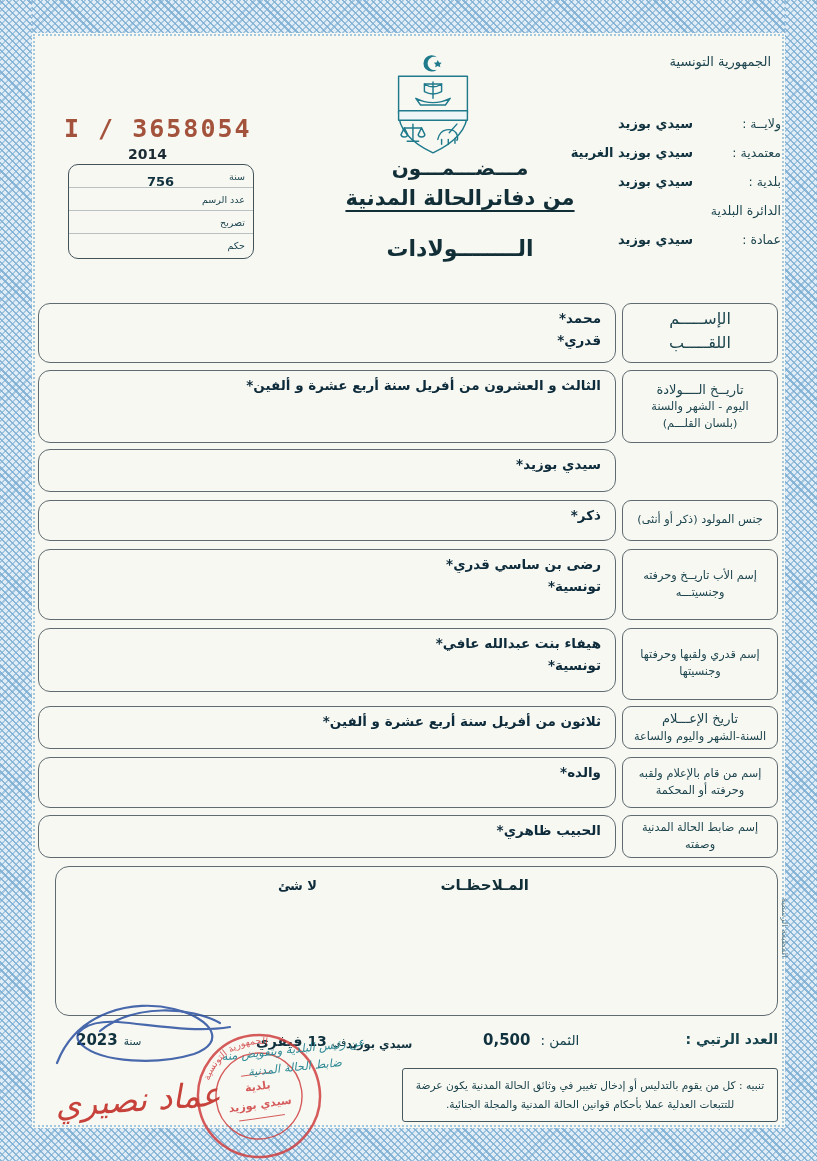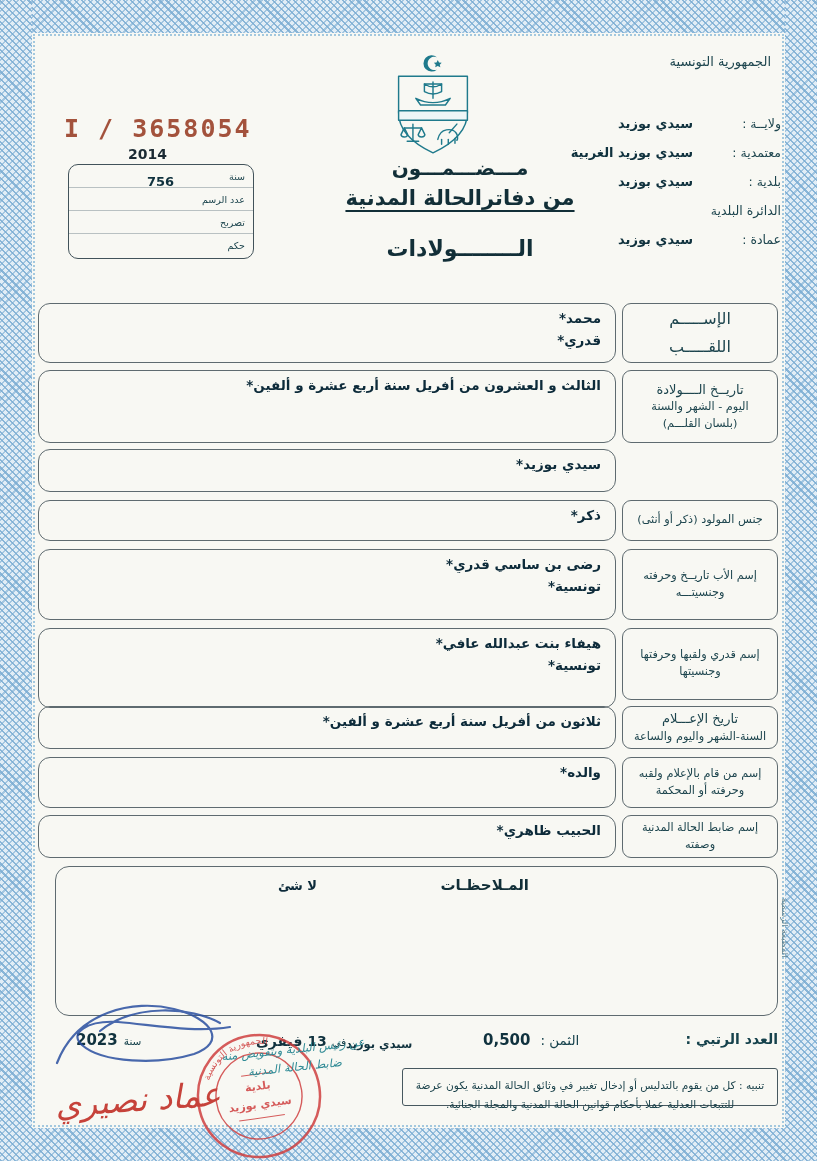--- a/index.html
+++ b/index.html
@@ -42,7 +42,7 @@
   .cell { position:absolute; left:622px; width:156px; border:1.2px solid #5f6b70; border-radius:9px;
     display:flex; flex-direction:column; align-items:center; justify-content:center; text-align:center;
     direction:rtl; color:#1d454e; padding:3px 5px; line-height:1.5; font-size:11.3px; }
-  .cell.spread { justify-content:space-between; }
+  .cell.spread { justify-content:flex-start; }
   .l-lg { font-size:16px; letter-spacing:1px; }
   .l-md { font-size:13px; }
 

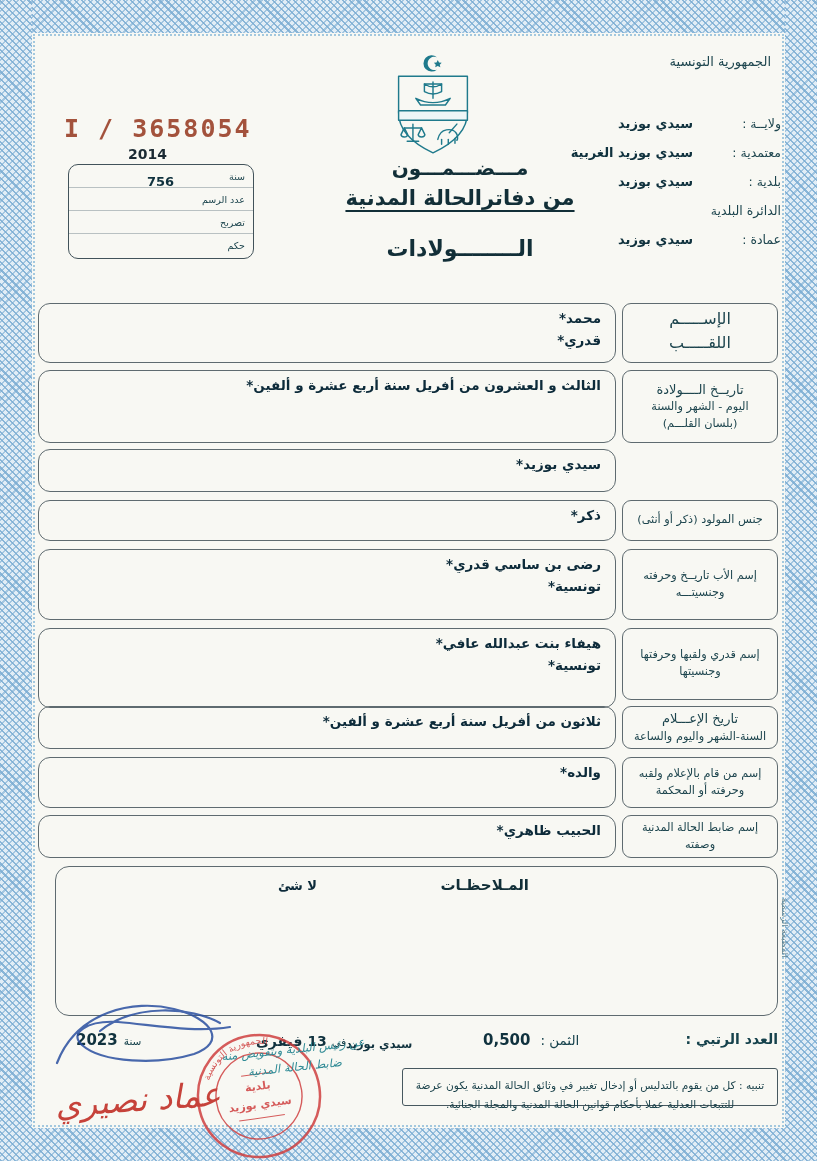--- a/index.html
+++ b/index.html
@@ -215,7 +215,7 @@
     <span>إسم قدري ولقبها  وحرفتها</span>
     <span>وجنسيتها</span>
   </div>
-  <div class="fbox" style="top:628px; height:80px;padding-left:24px;">
+  <div class="fbox" style="top:628px; height:64px;padding-left:24px;">
     <div class="vals">
       <div>هيفاء بنت عبدالله  عافي*</div>
       <div>تونسية*</div>

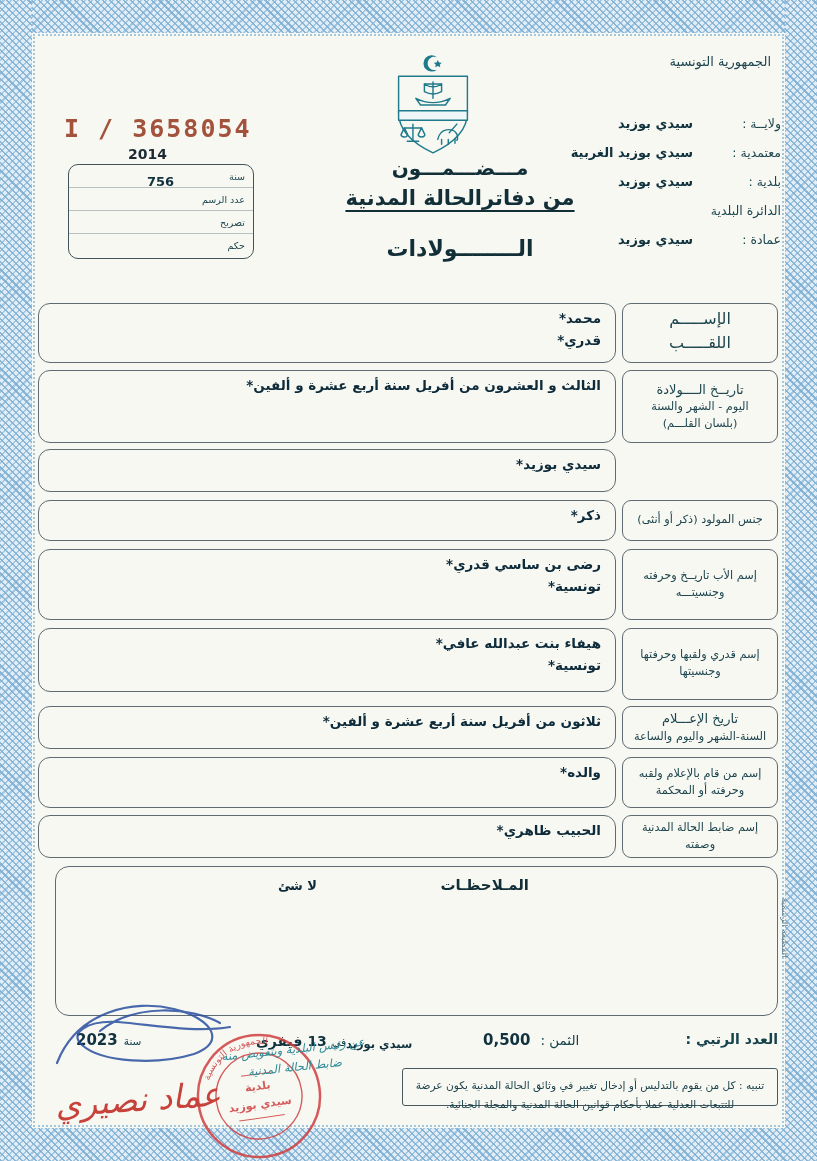--- a/index.html
+++ b/index.html
@@ -64,7 +64,7 @@
   .y-lbl { font-size:10.5px; color:#16424c; }
   .y-val { font-weight:bold; font-size:15px; color:#10323e; }
 
-  .warning { position:absolute; left:402px; top:1068px; width:376px; height:38px; border:1.1px solid #47585f; border-radius:3px;
+  .warning { position:absolute; left:402px; top:1068px; width:376px; height:54px; border:1.1px solid #47585f; border-radius:3px;
     direction:rtl; text-align:center; color:#173f48; font-size:10.6px; line-height:1.8; padding-top:7px; }
 
   .delegation { position:absolute; left:205px; top:1040px; width:178px; transform:rotate(-6deg); color:#2f8a95;

